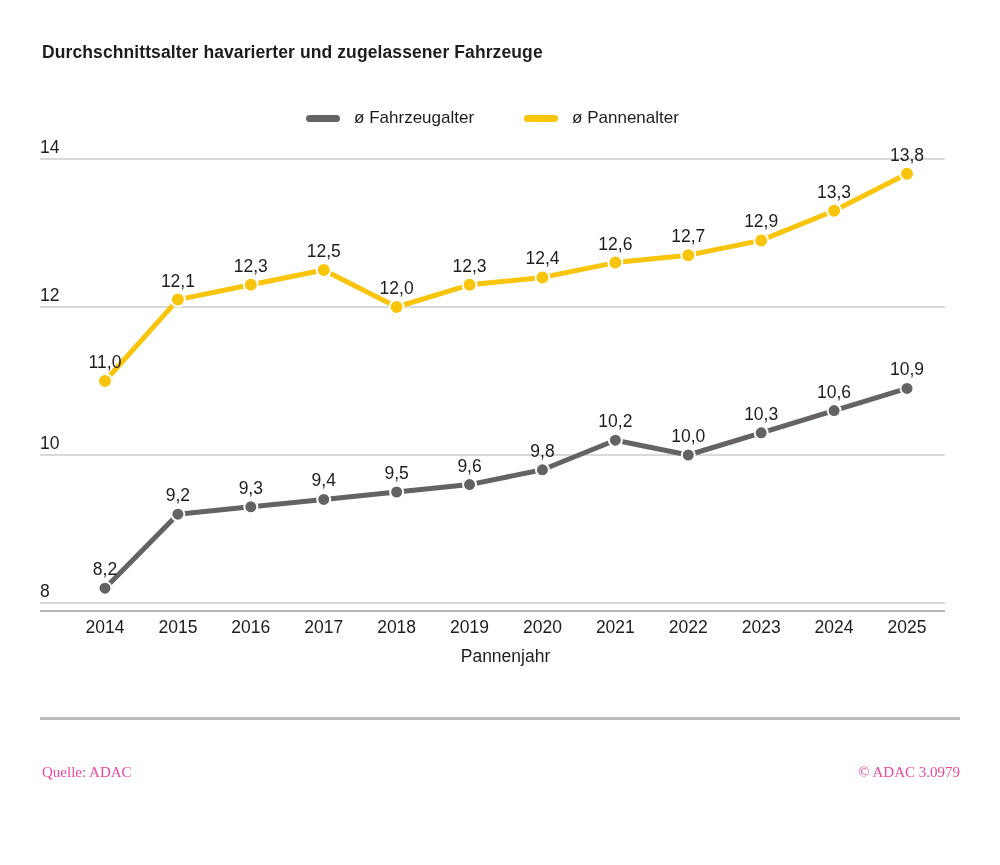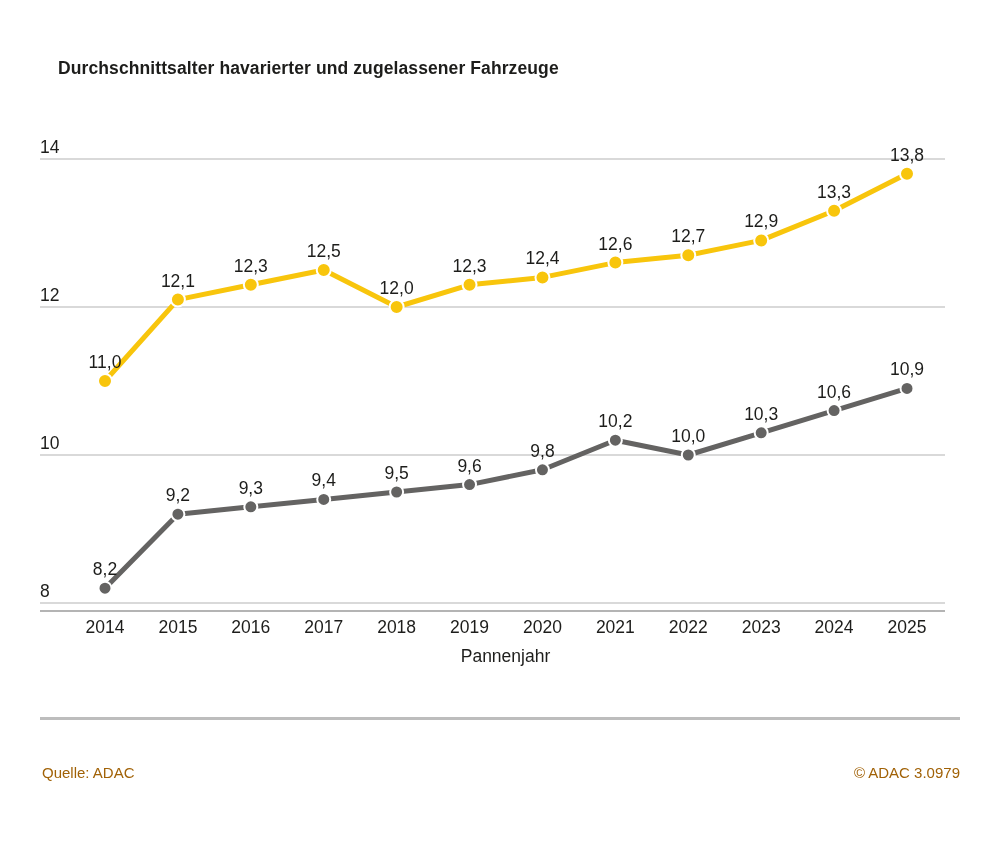--- a/index.html
+++ b/index.html
@@ -16,7 +16,7 @@
     position: absolute;
     left: 42px;
     top: 42px;
-    margin: 16px;
+    margin: 0;
     font-size: 17.5px;
     font-weight: 700;
     color: #1d1d1b;

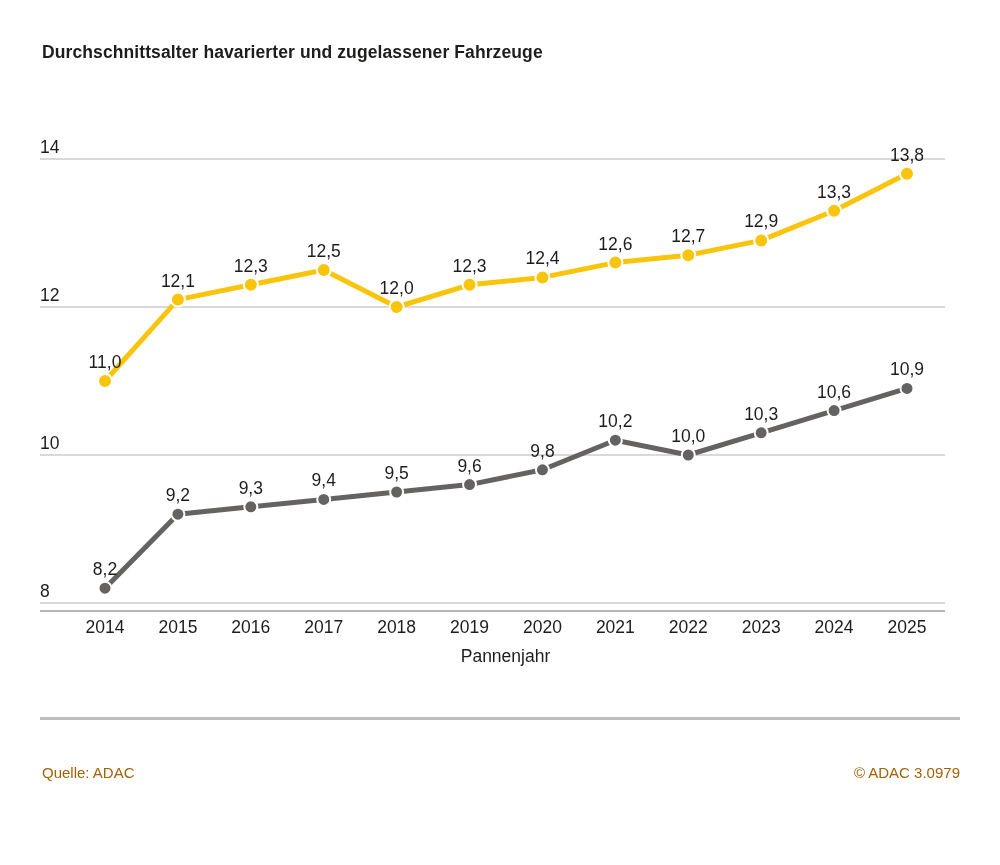--- a/index.html
+++ b/index.html
@@ -83,6 +83,16 @@
 
   <h1 class="chart-title">Durchschnittsalter havarierter und zugelassener Fahrzeuge</h1>
 
+  <div class="legend">
+    <div class="legend-item">
+      <span class="legend-swatch" style="background: rgb(100, 99, 98);"></span>
+      <span class="legend-label">ø Fahrzeugalter</span>
+    </div>
+    <div class="legend-item">
+      <span class="legend-swatch" style="background: rgb(248, 197, 12);"></span>
+      <span class="legend-label">ø Pannenalter</span>
+    </div>
+  </div>
 
   <svg id="chart" viewBox="0 0 1000 700" xmlns="http://www.w3.org/2000/svg">
       <line x1="40" y1="603" x2="945" y2="603" stroke="#cdcdcd" stroke-width="1.5"></line>

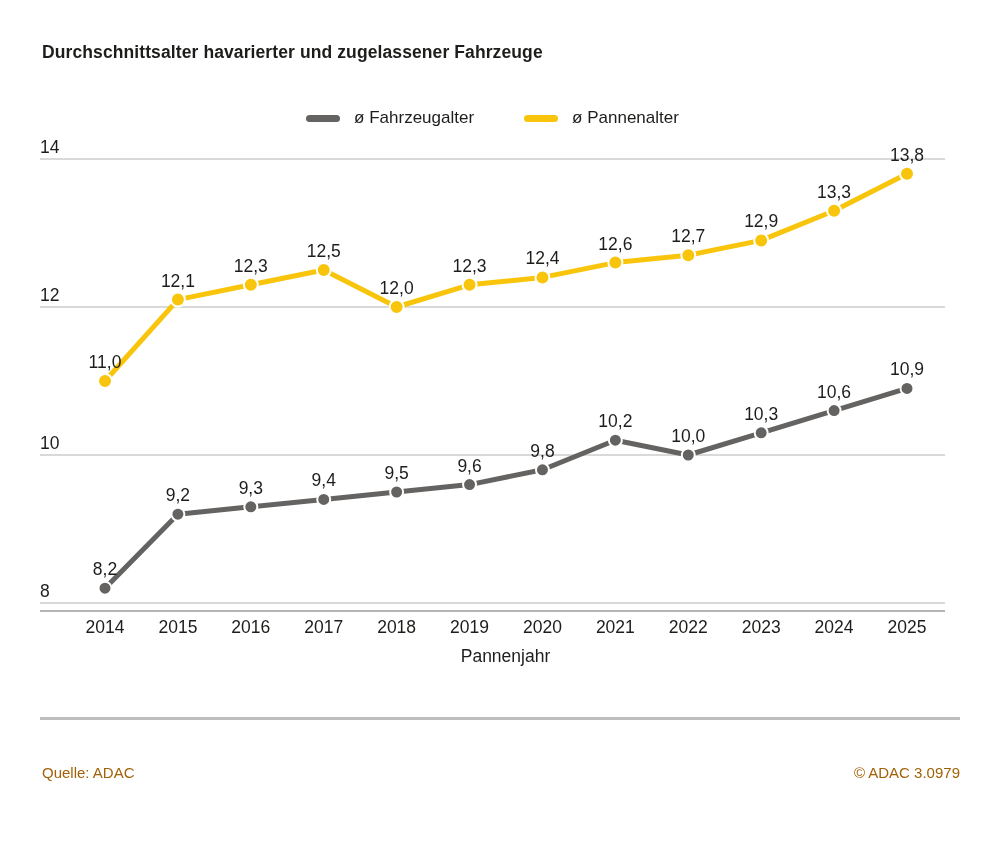--- a/index.html
+++ b/index.html
@@ -71,7 +71,8 @@
     position: absolute;
     top: 764px;
     font-size: 15px;
-    color: #a16207;
+    color: #ec4899;
+    font-family: Liberation Serif, serif;
   }
   .footer-note.source { left: 42px; }
   .footer-note.copyright { right: 40px; text-align: right; }

